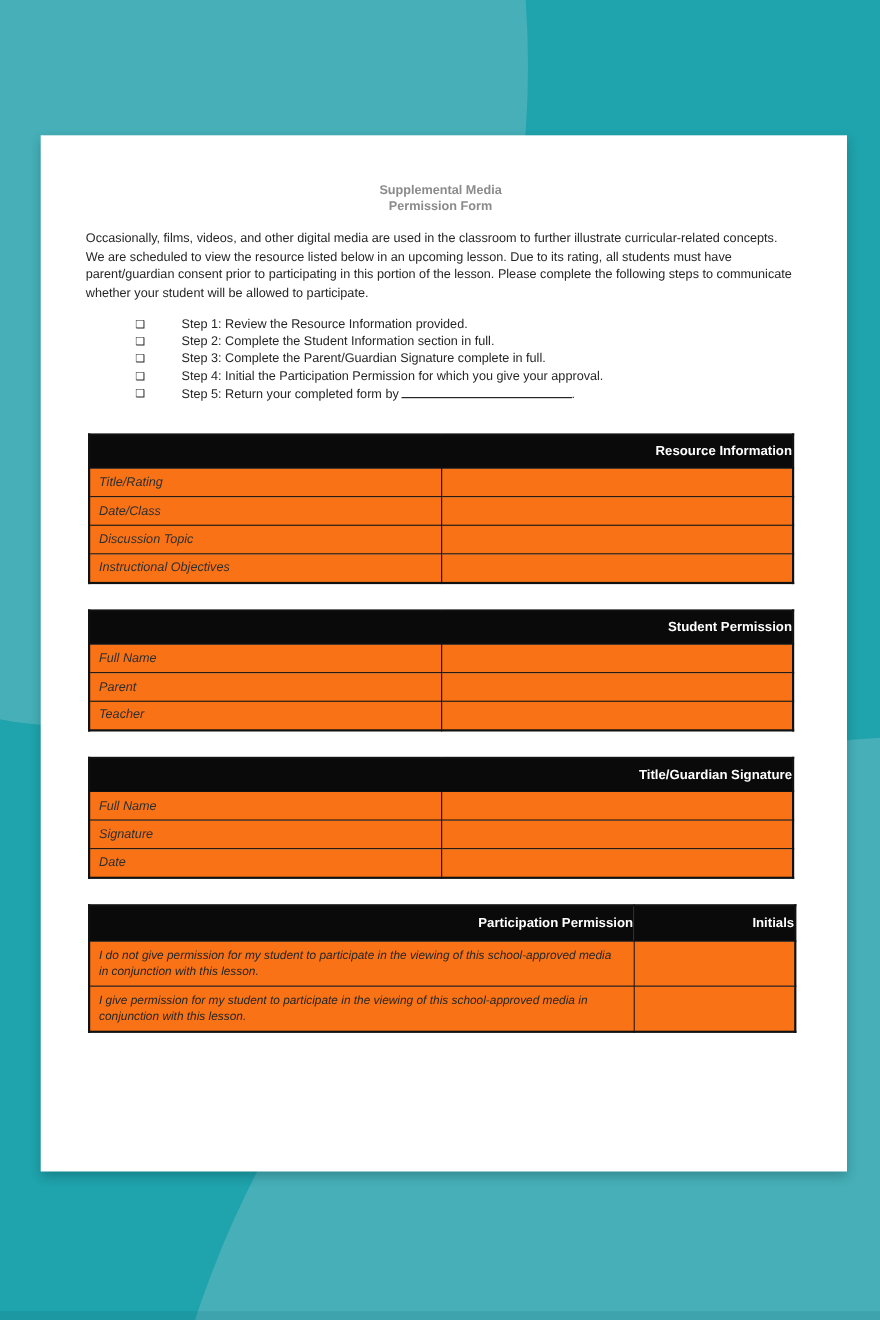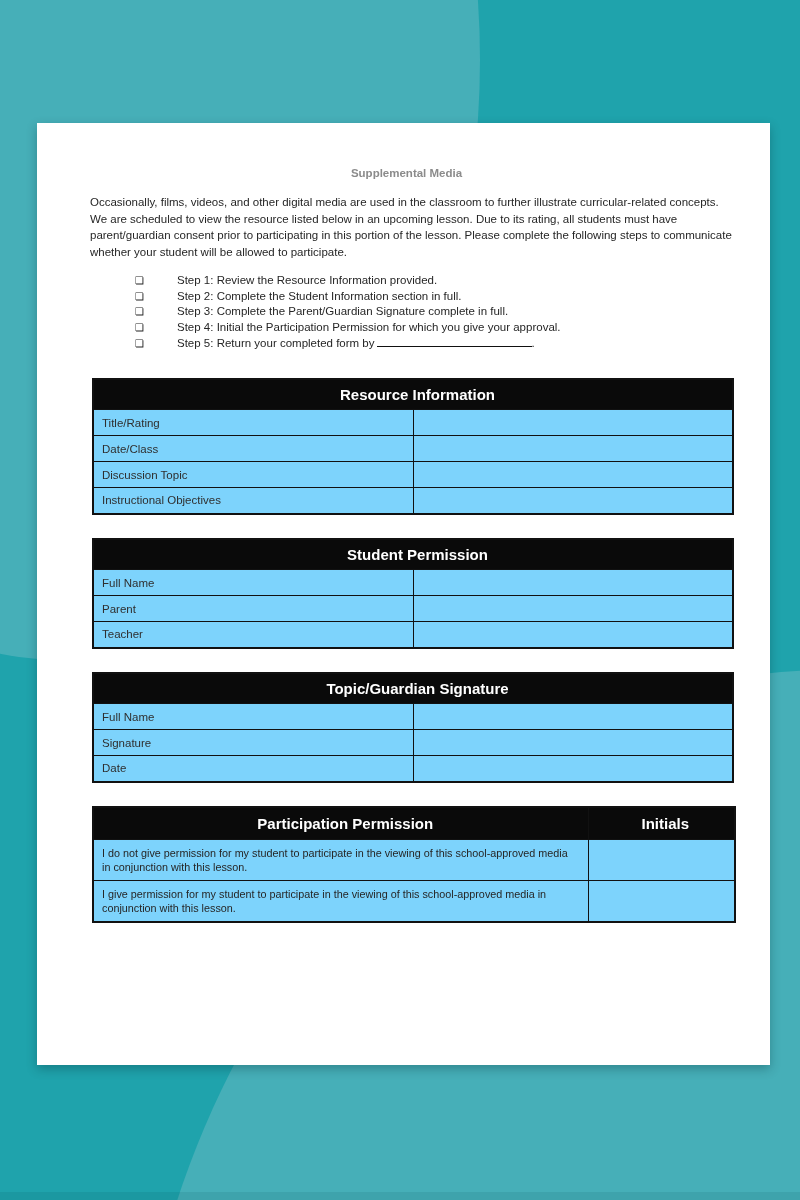--- a/index.html
+++ b/index.html
@@ -31,7 +31,7 @@
     background:#ffffff;
     box-shadow:0 4px 10px rgba(0,40,45,0.30);
   }
-  .page-inner{padding:43px 47px 0 41px;margin-left:12px;}
+  .page-inner{padding:43px 47px 0 41px;}
 
   .title{margin-top:0;text-align:center;color:var(--title-gray);
          font-weight:bold;font-size:11.5px;line-height:15px;}

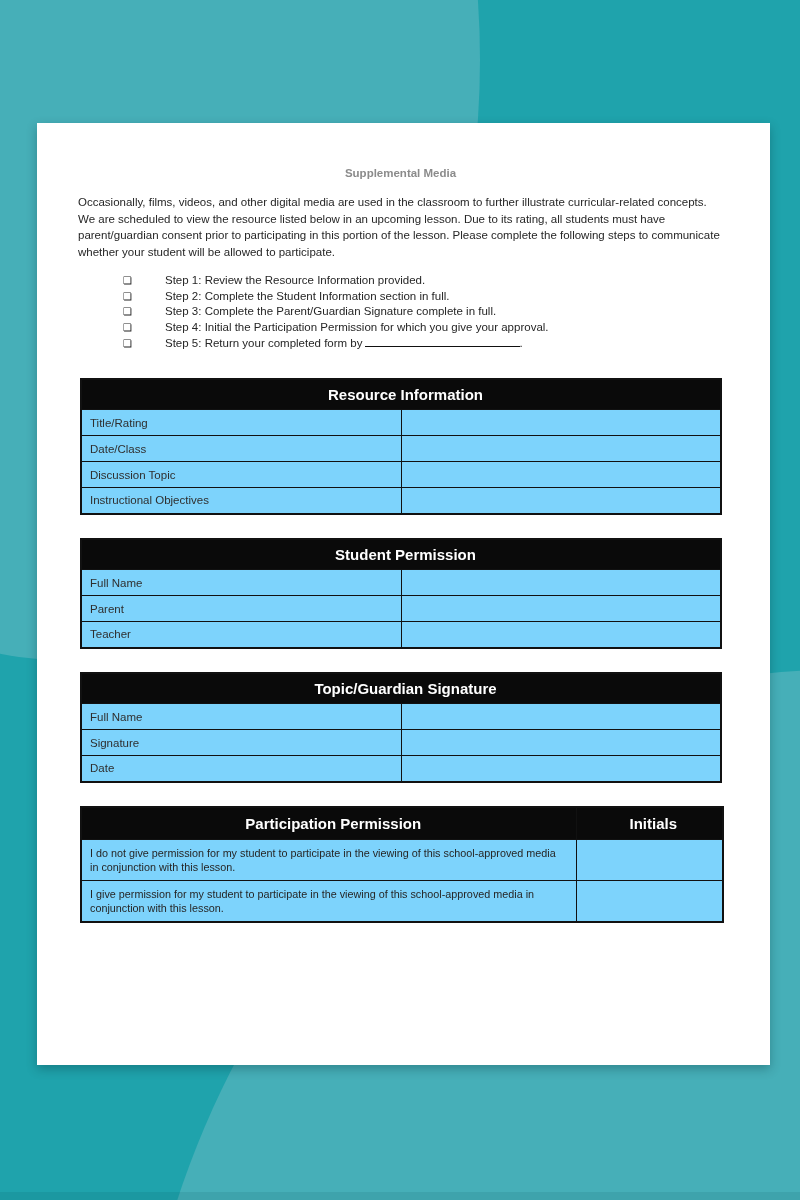--- a/index.html
+++ b/index.html
@@ -97,6 +97,7 @@
 
     <div class="title">
       <div>Supplemental Media</div>
+      <div>Permission Form</div>
     </div>
 
     <p class="intro">Occasionally, films, videos, and other digital media are used in the classroom to further illustrate curricular-related concepts. We are scheduled to view the resource listed below in an upcoming lesson. Due to its rating, all students must have parent/guardian consent prior to participating in this portion of the lesson. Please complete the following steps to communicate whether your student will be allowed to participate.</p>

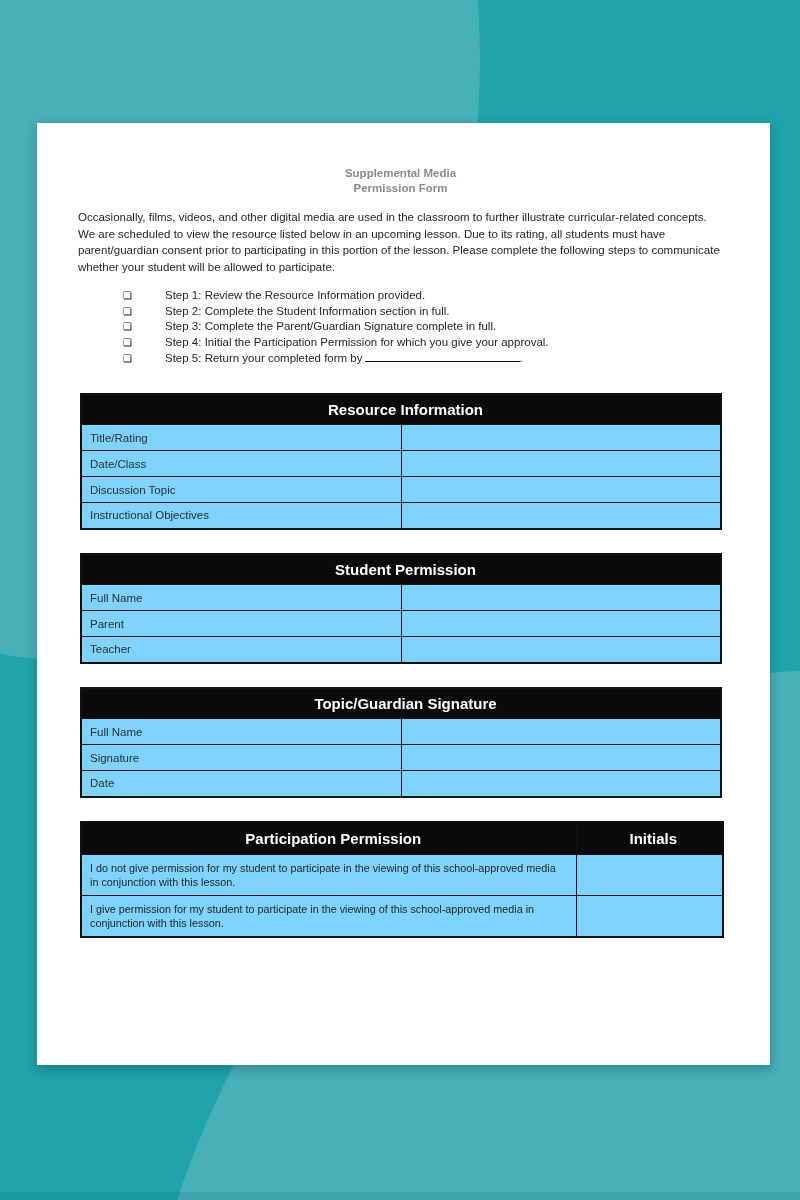--- a/index.html
+++ b/index.html
@@ -57,9 +57,9 @@
   table.form-table th{
     background:var(--header-black);
     color:#ffffff;
-    font-size:15px;
+    font-size:12px;
     font-weight:bold;
-    text-align:center;
+    text-align:right;
     height:31px;
     padding:0 0 0 9px;
     border:1.5px solid var(--border-ink);

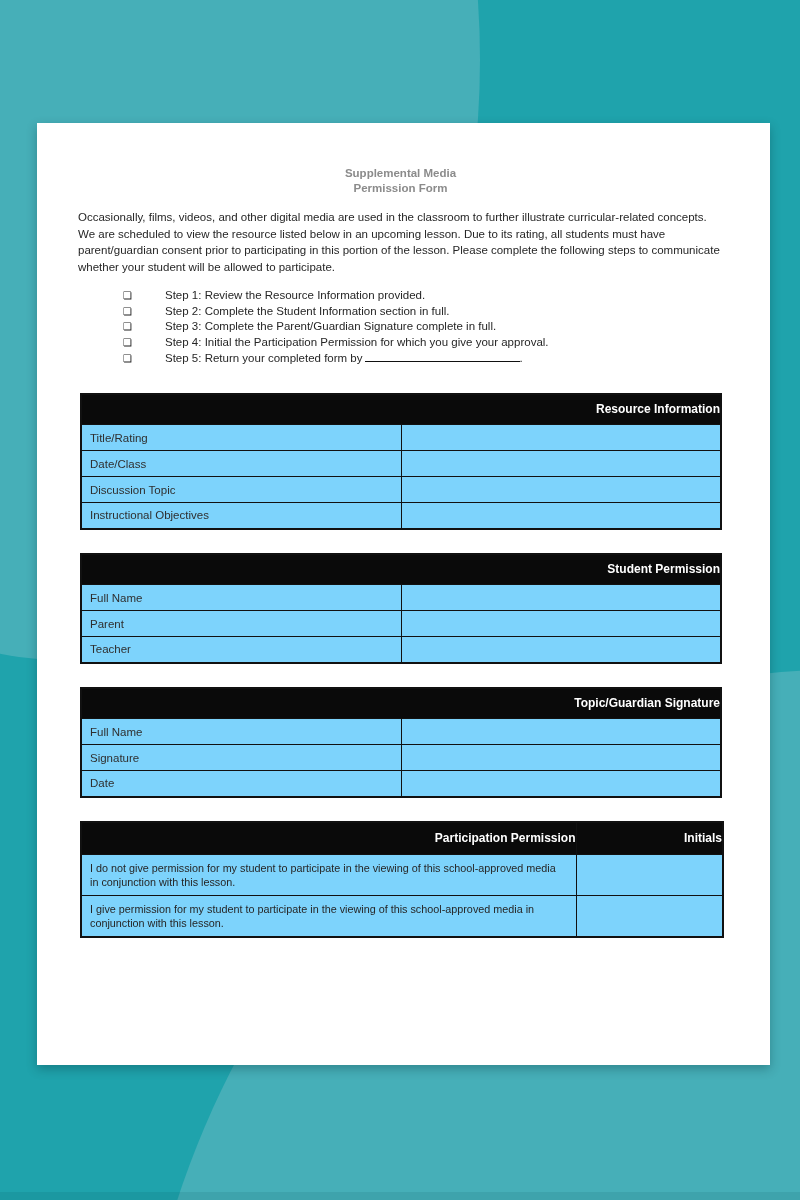--- a/index.html
+++ b/index.html
@@ -71,7 +71,8 @@
     color:#2f2f2f;
     padding:0 0 0 8px;
     vertical-align:middle;
-    background:#7dd3fc;
+    background:#f97316;
+    font-style:italic;
   }
   table.form-table td.lbl{width:190px;}
   table.form-table td.val{width:452px;}

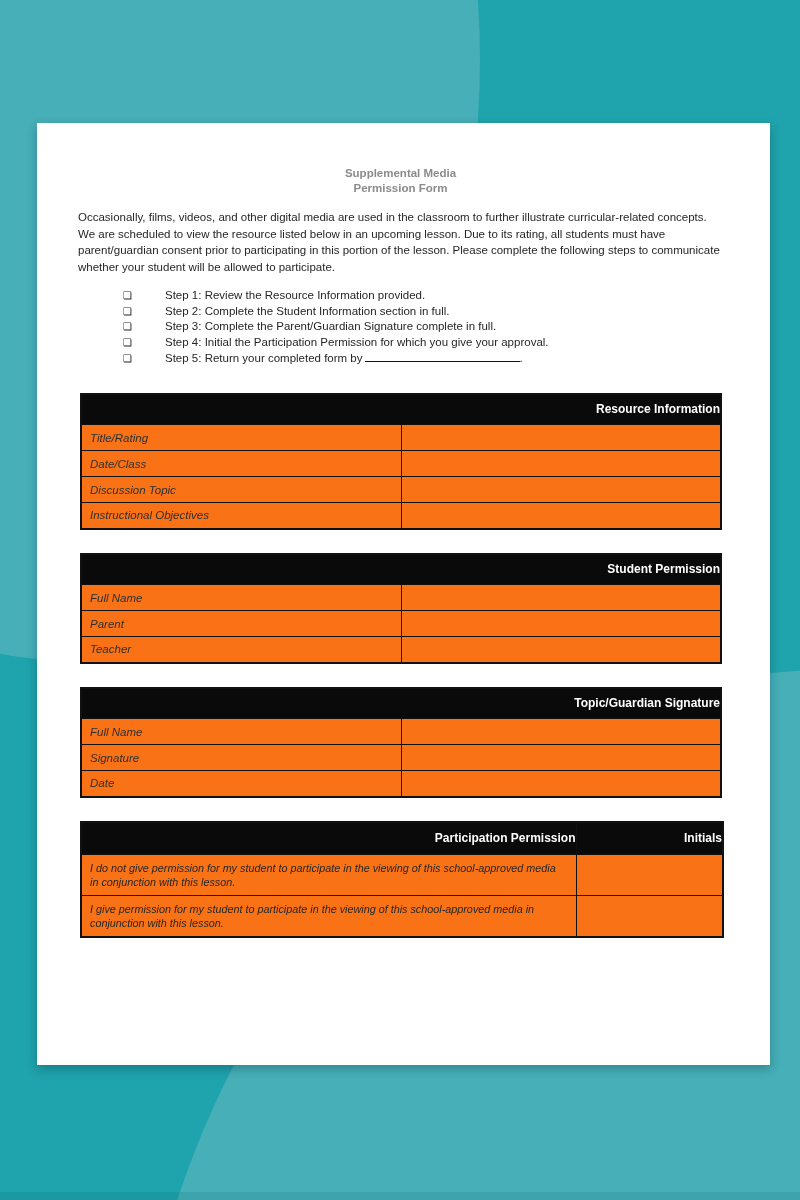--- a/index.html
+++ b/index.html
@@ -177,7 +177,7 @@
     <table class="form-table">
       <thead>
         <tr>
-          <th colspan="2">Topic/Guardian Signature</th>
+          <th colspan="2">Title/Guardian Signature</th>
         </tr>
       </thead>
       <tbody>

